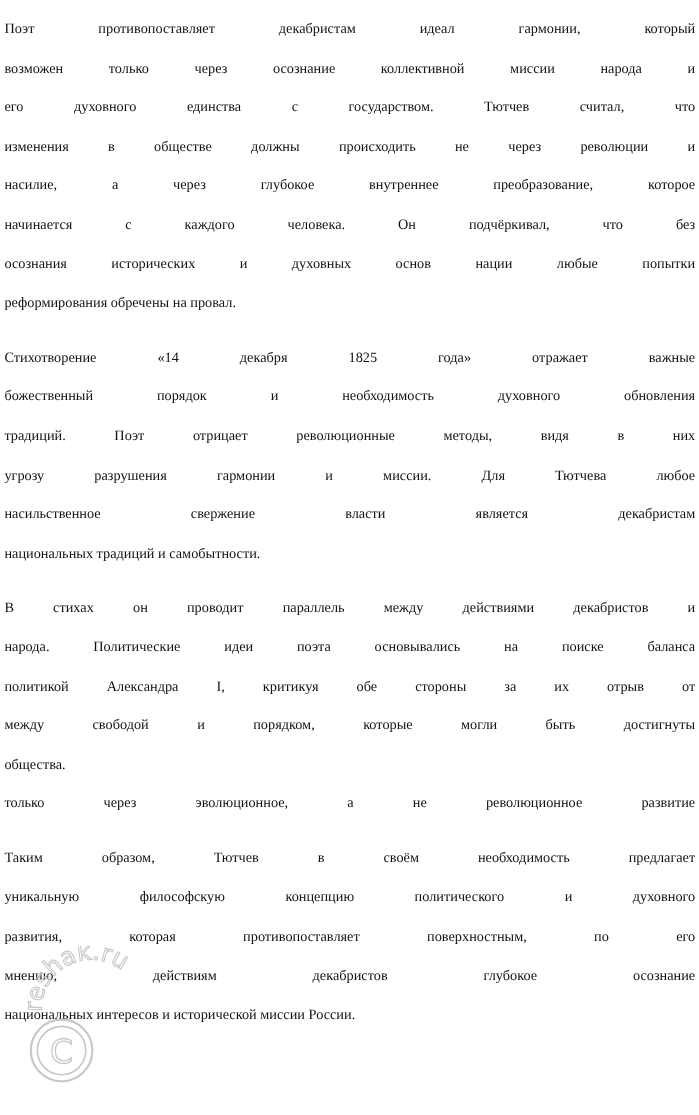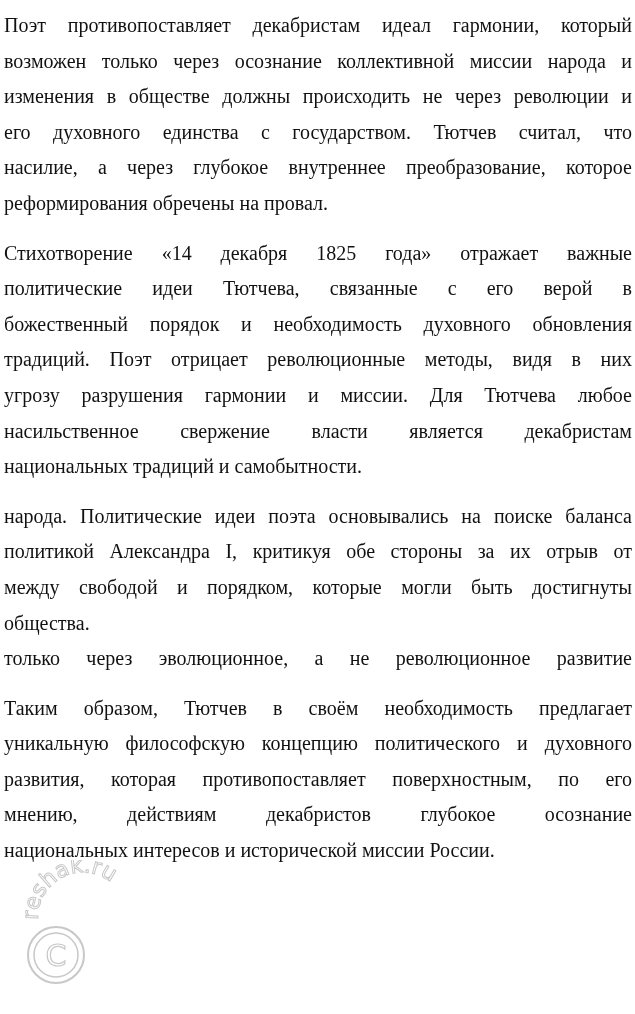--- a/index.html
+++ b/index.html
@@ -19,7 +19,7 @@
     top: 0px;
     width: 628px;
     font-family: "Liberation Serif", "DejaVu Serif", serif;
-    font-size: 20px;
+    font-size: 13px;
     color: #111111;
     line-height: 35.6px;
   }

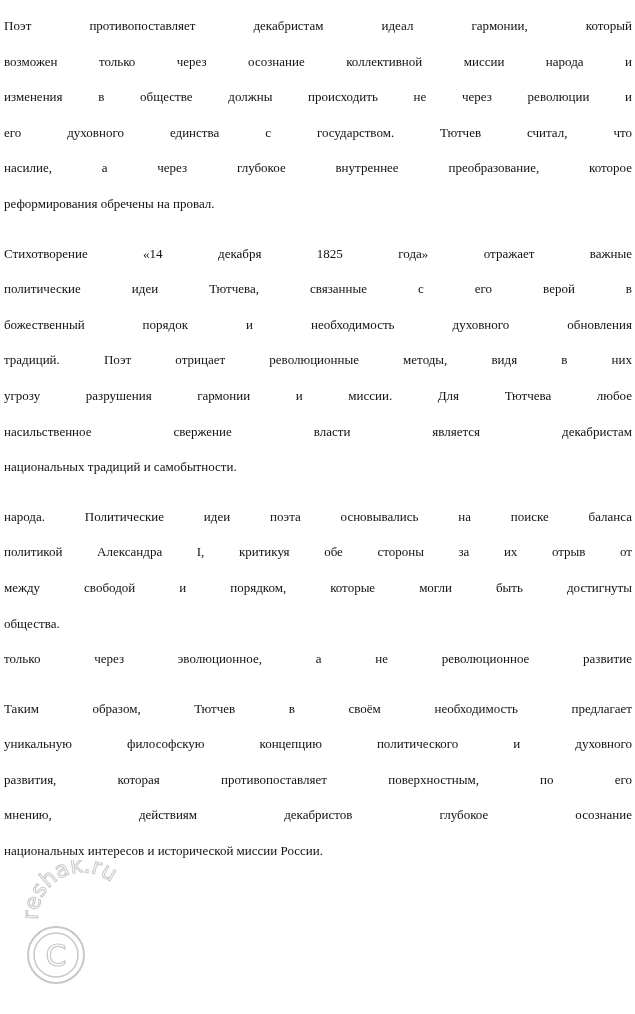--- a/index.html
+++ b/index.html
@@ -55,8 +55,8 @@
   <div class="para">
     <span class="line">Поэт противопоставляет декабристам идеал гармонии, который</span>
     <span class="line">возможен только через осознание коллективной миссии народа и</span>
+    <span class="line">его духовного единства с государством. Тютчев считал, что</span>
     <span class="line">изменения в обществе должны происходить не через революции и</span>
-    <span class="line">его духовного единства с государством. Тютчев считал, что</span>
     <span class="line">насилие, а через глубокое внутреннее преобразование, которое</span>
     <span class="line last">реформирования обречены на провал.</span>
   </div>

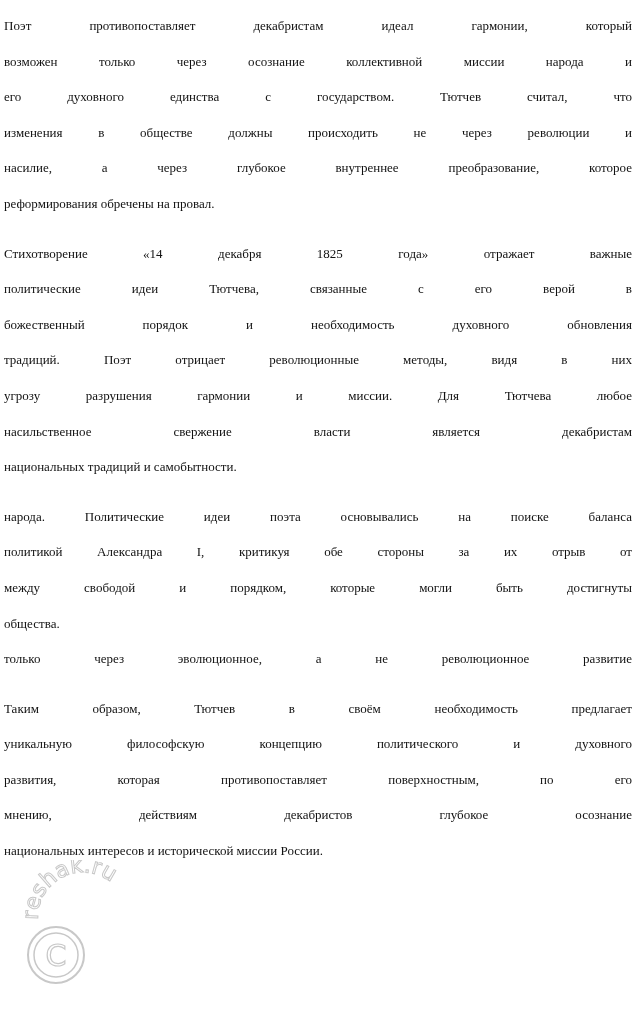--- a/index.html
+++ b/index.html
@@ -58,6 +58,7 @@
     <span class="line">его духовного единства с государством. Тютчев считал, что</span>
     <span class="line">изменения в обществе должны происходить не через революции и</span>
     <span class="line">насилие, а через глубокое внутреннее преобразование, которое</span>
+    <span class="line">начинается с каждого человека. Он подчёркивал, что без</span>
     <span class="line last">реформирования обречены на провал.</span>
   </div>
   <div class="para">

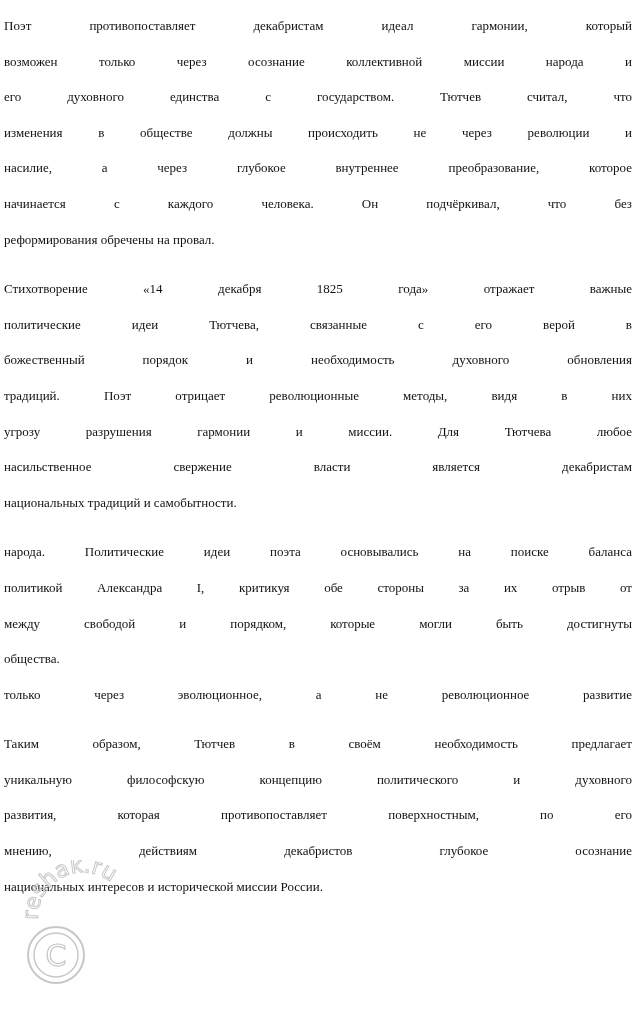--- a/index.html
+++ b/index.html
@@ -59,6 +59,7 @@
     <span class="line">изменения в обществе должны происходить не через революции и</span>
     <span class="line">насилие, а через глубокое внутреннее преобразование, которое</span>
     <span class="line">начинается с каждого человека. Он подчёркивал, что без</span>
+    <span class="line">осознания исторических и духовных основ нации любые попытки</span>
     <span class="line last">реформирования обречены на провал.</span>
   </div>
   <div class="para">

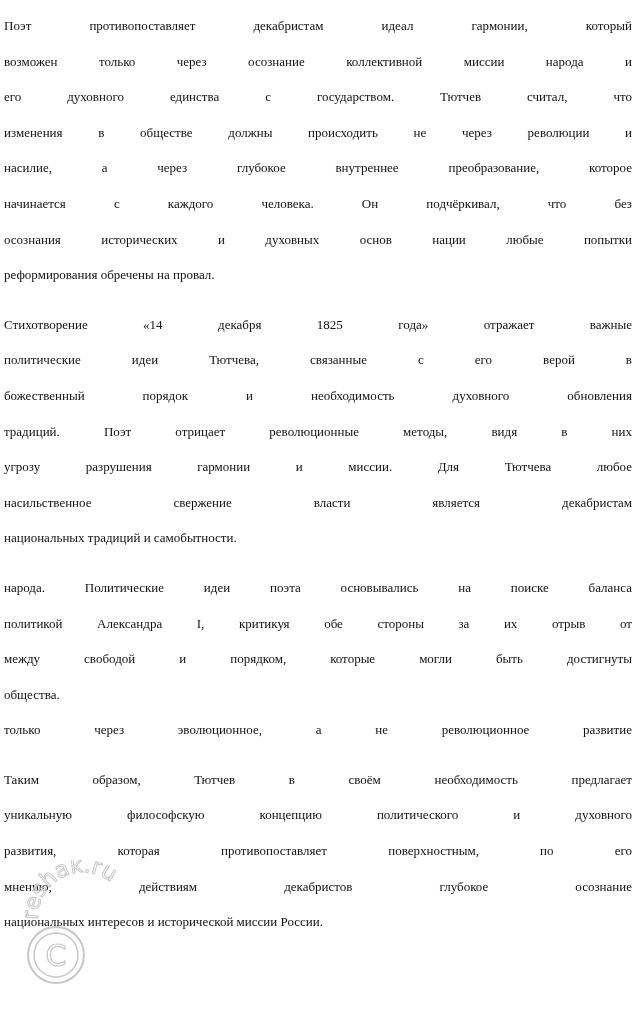--- a/index.html
+++ b/index.html
@@ -64,7 +64,6 @@
   </div>
   <div class="para">
     <span class="line">Стихотворение «14 декабря 1825 года» отражает важные</span>
-    <span class="line">политические идеи Тютчева, связанные с его верой в</span>
     <span class="line">божественный порядок и необходимость духовного обновления</span>
     <span class="line">традиций. Поэт отрицает революционные методы, видя в них</span>
     <span class="line">угрозу разрушения гармонии и миссии. Для Тютчева любое</span>

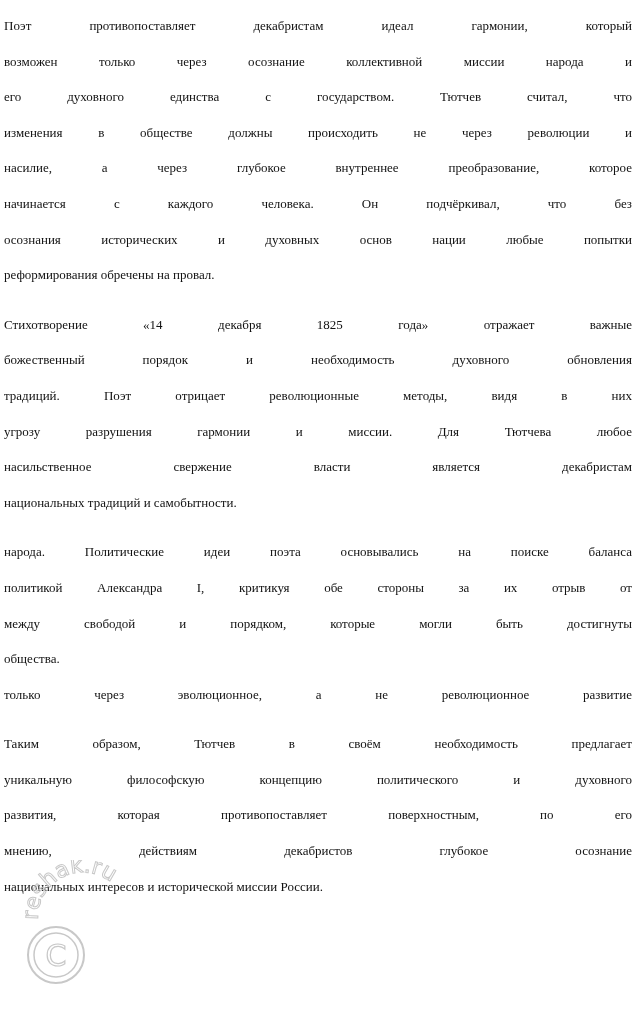--- a/index.html
+++ b/index.html
@@ -71,6 +71,7 @@
     <span class="line last">национальных традиций и самобытности.</span>
   </div>
   <div class="para">
+    <span class="line">В стихах он проводит параллель между действиями декабристов и</span>
     <span class="line">народа. Политические идеи поэта основывались на поиске баланса</span>
     <span class="line">политикой Александра I, критикуя обе стороны за их отрыв от</span>
     <span class="line">между свободой и порядком, которые могли быть достигнуты</span>

